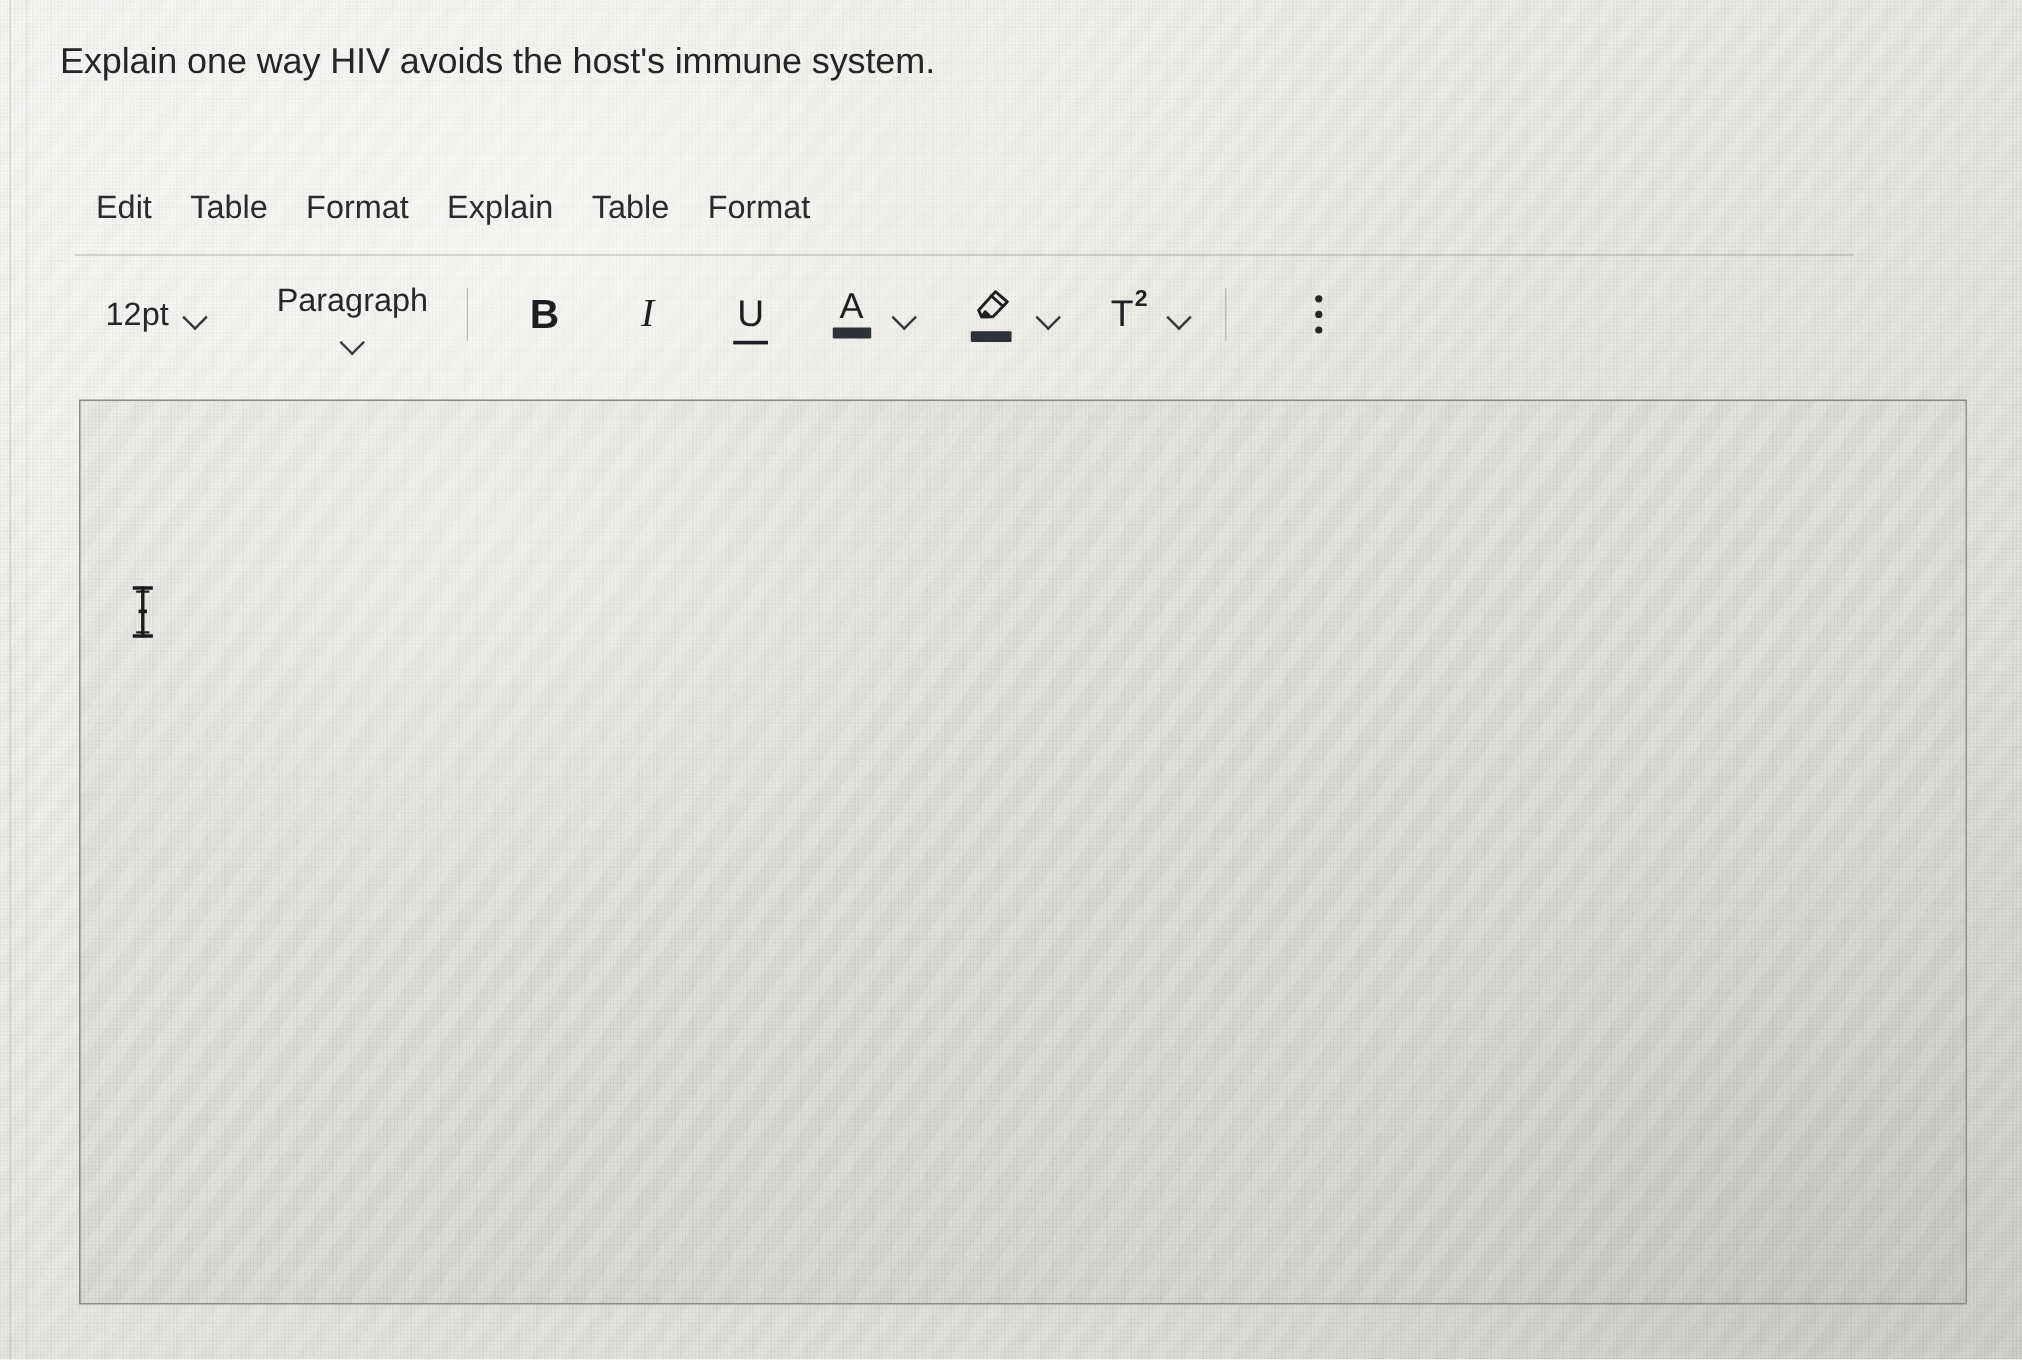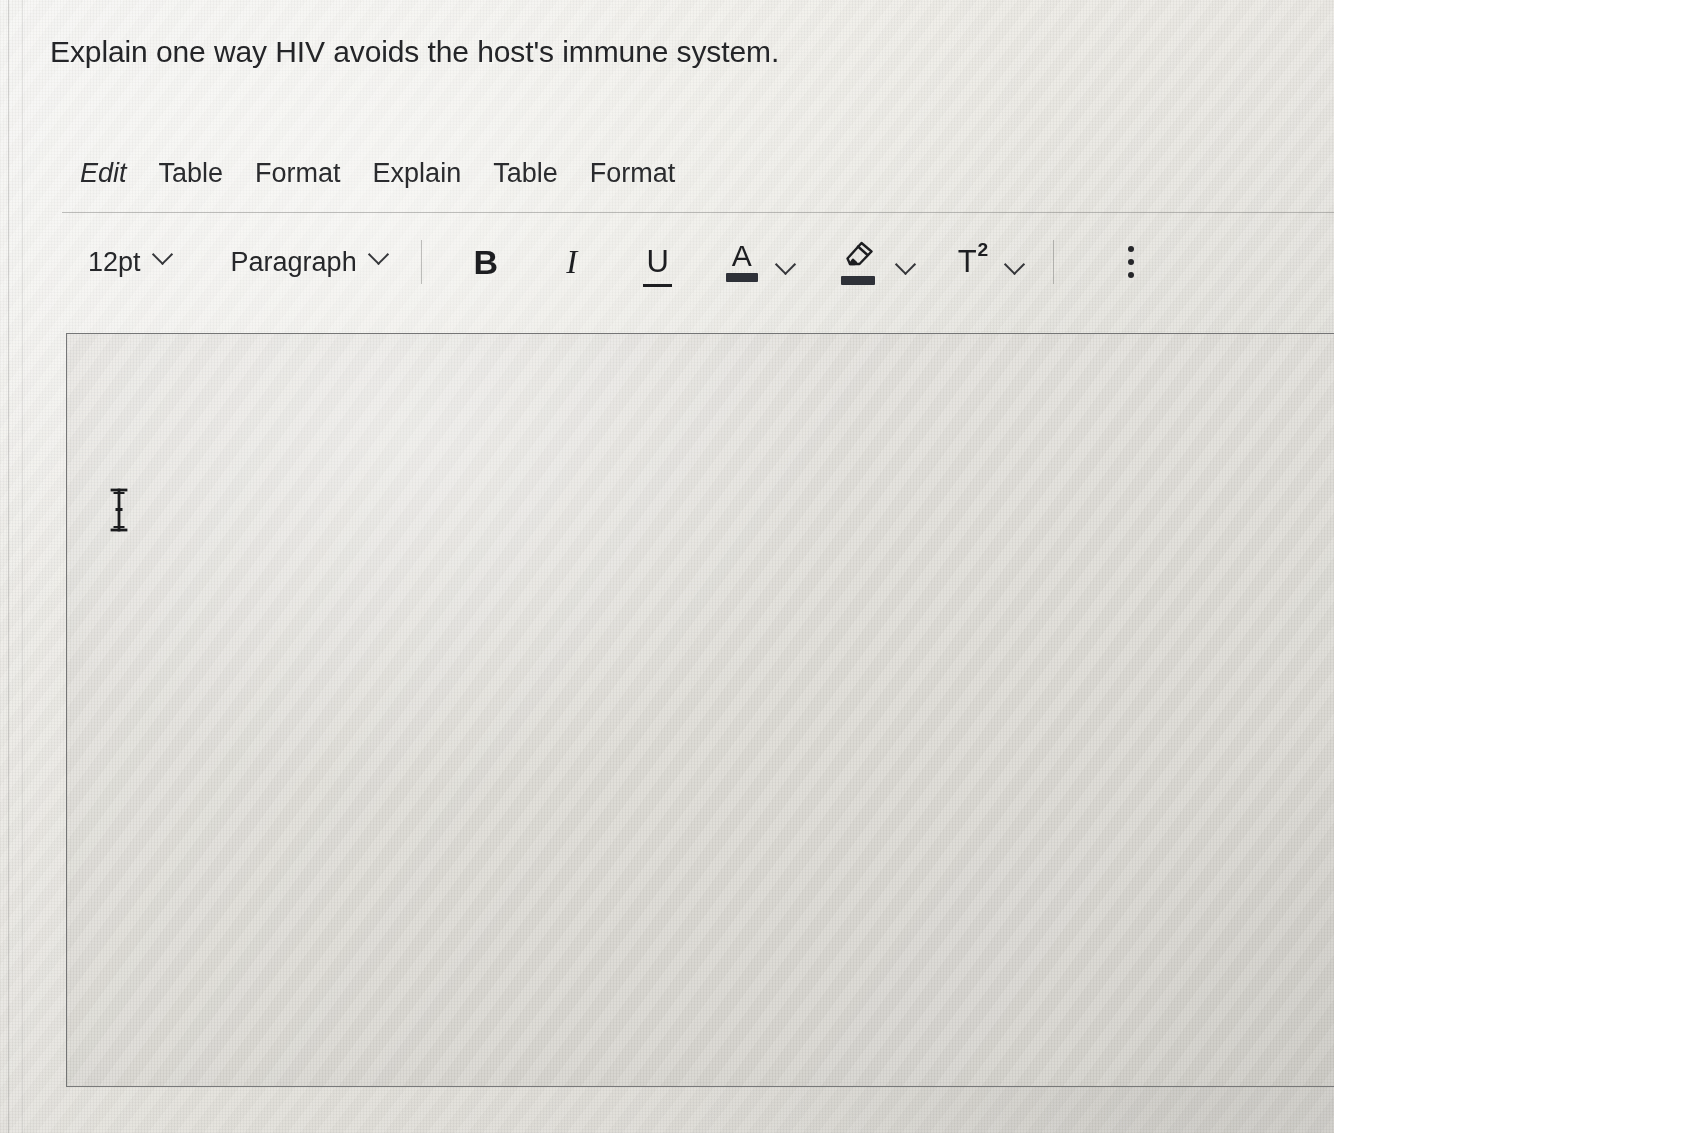--- a/index.html
+++ b/index.html
@@ -9,7 +9,7 @@
   }
   #screen {
     position: relative;
-    width: 1334px;
+    width: 1685px;
     height: 1133px;
     overflow: hidden;
     font-family: "Liberation Sans", "DejaVu Sans", sans-serif;

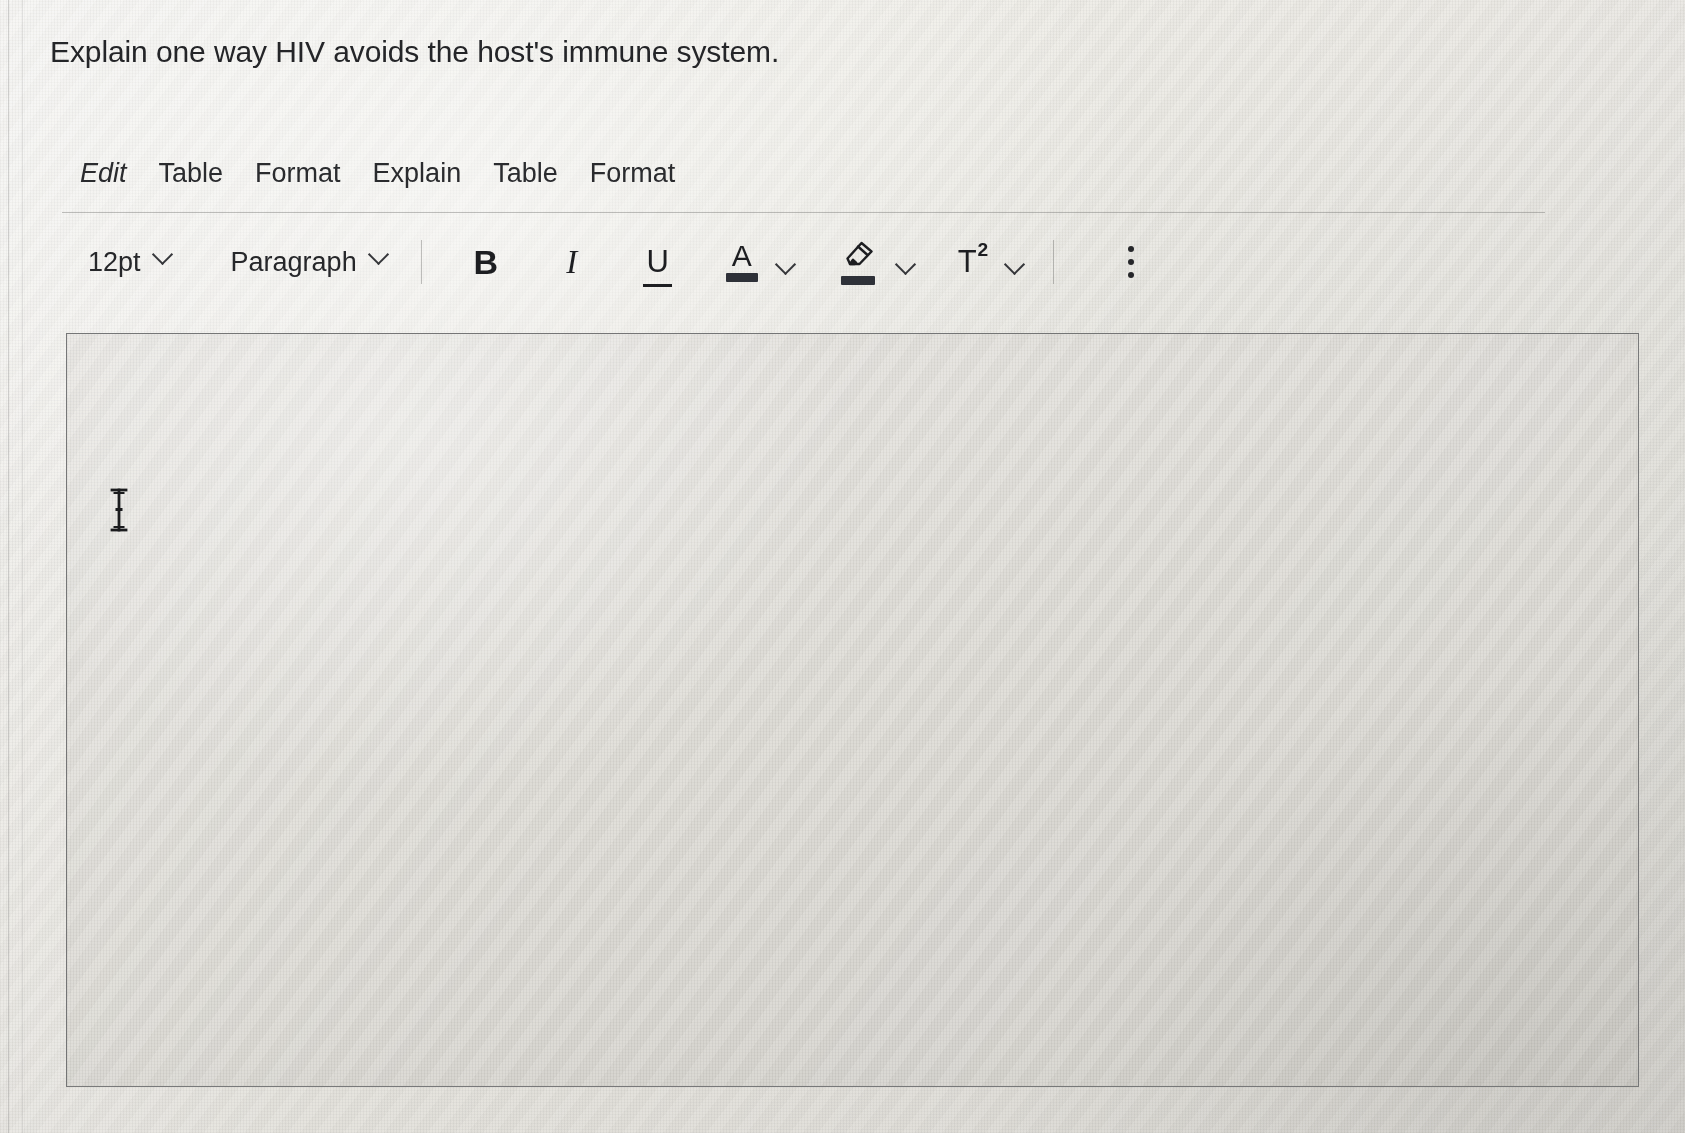--- a/index.html
+++ b/index.html
@@ -88,7 +88,7 @@
     cursor: default;
     white-space: nowrap;
   }
-  .menu-item:first-child { padding-left: 4px; font-style: italic; }
+  .menu-item:first-child { padding-left: 4px; }
 
   #menubar-divider {
     position: absolute;

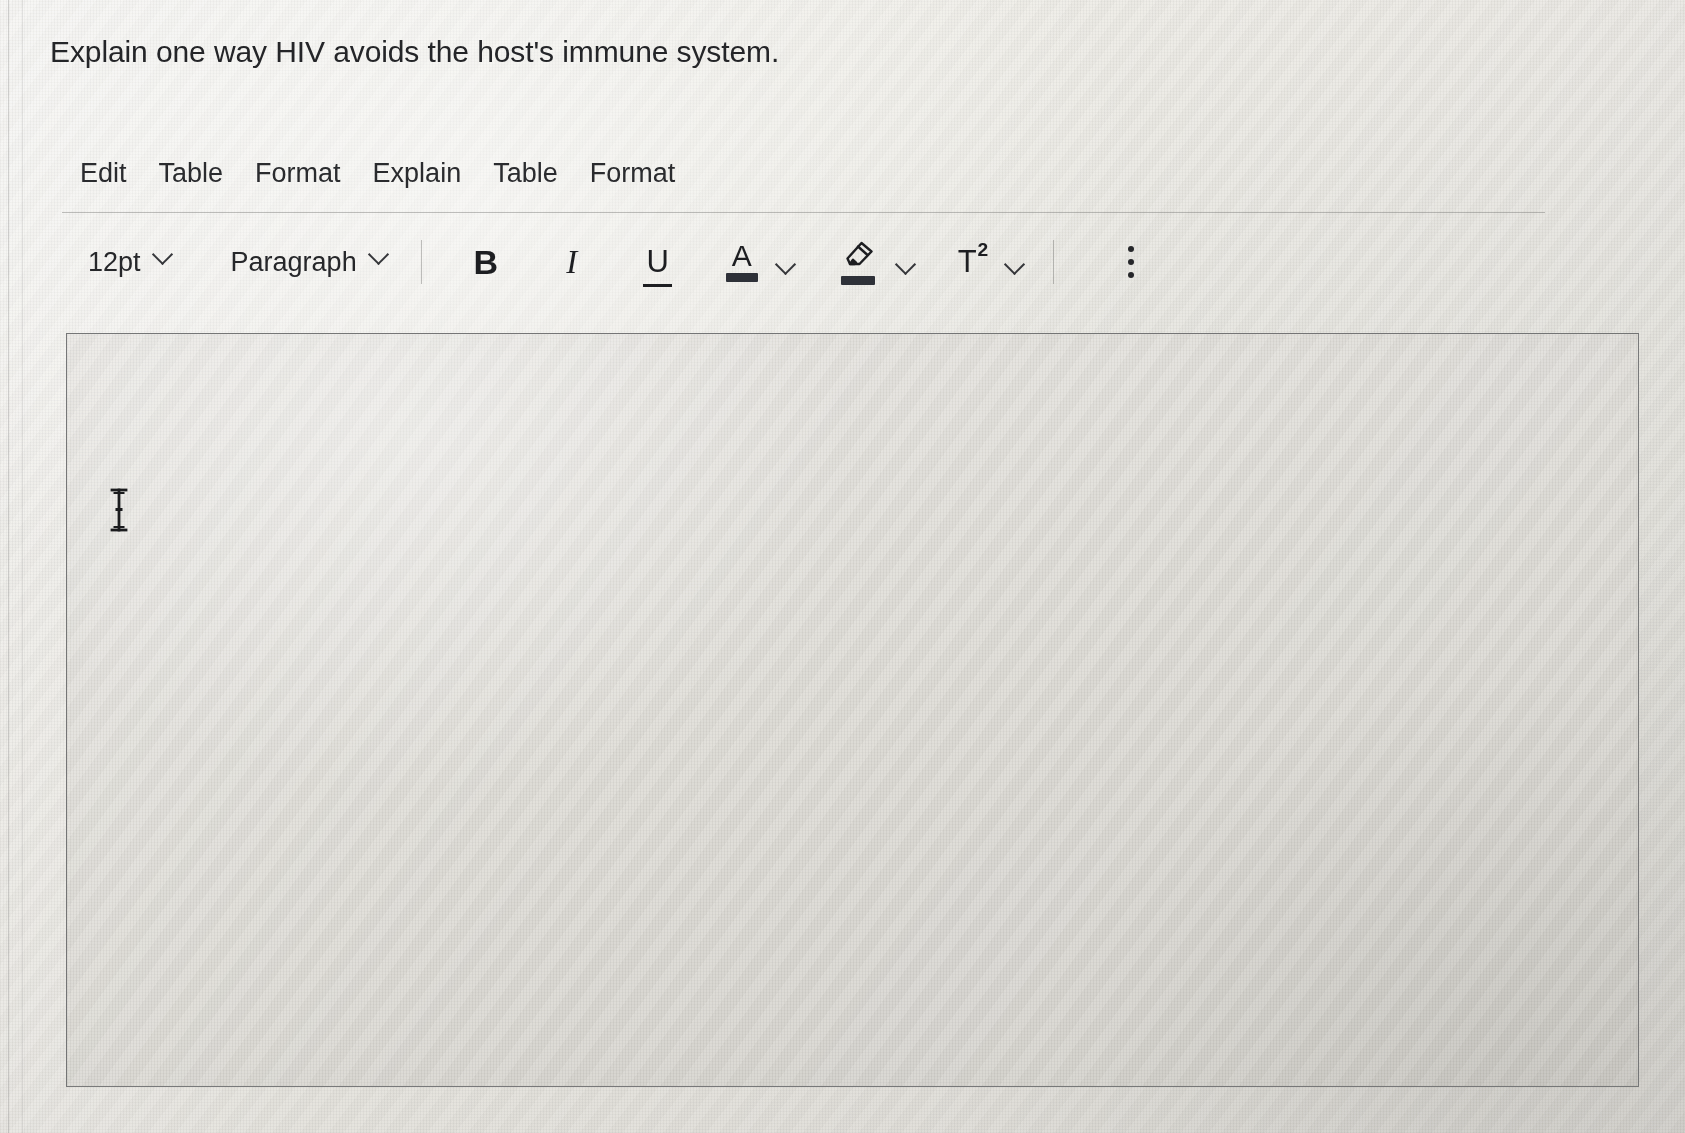--- a/index.html
+++ b/index.html
@@ -111,6 +111,7 @@
 
   .tb-select {
     display: flex;
+    align-items: center;
     gap: 12px;
     font-size: 27px;
     color: #26272a;

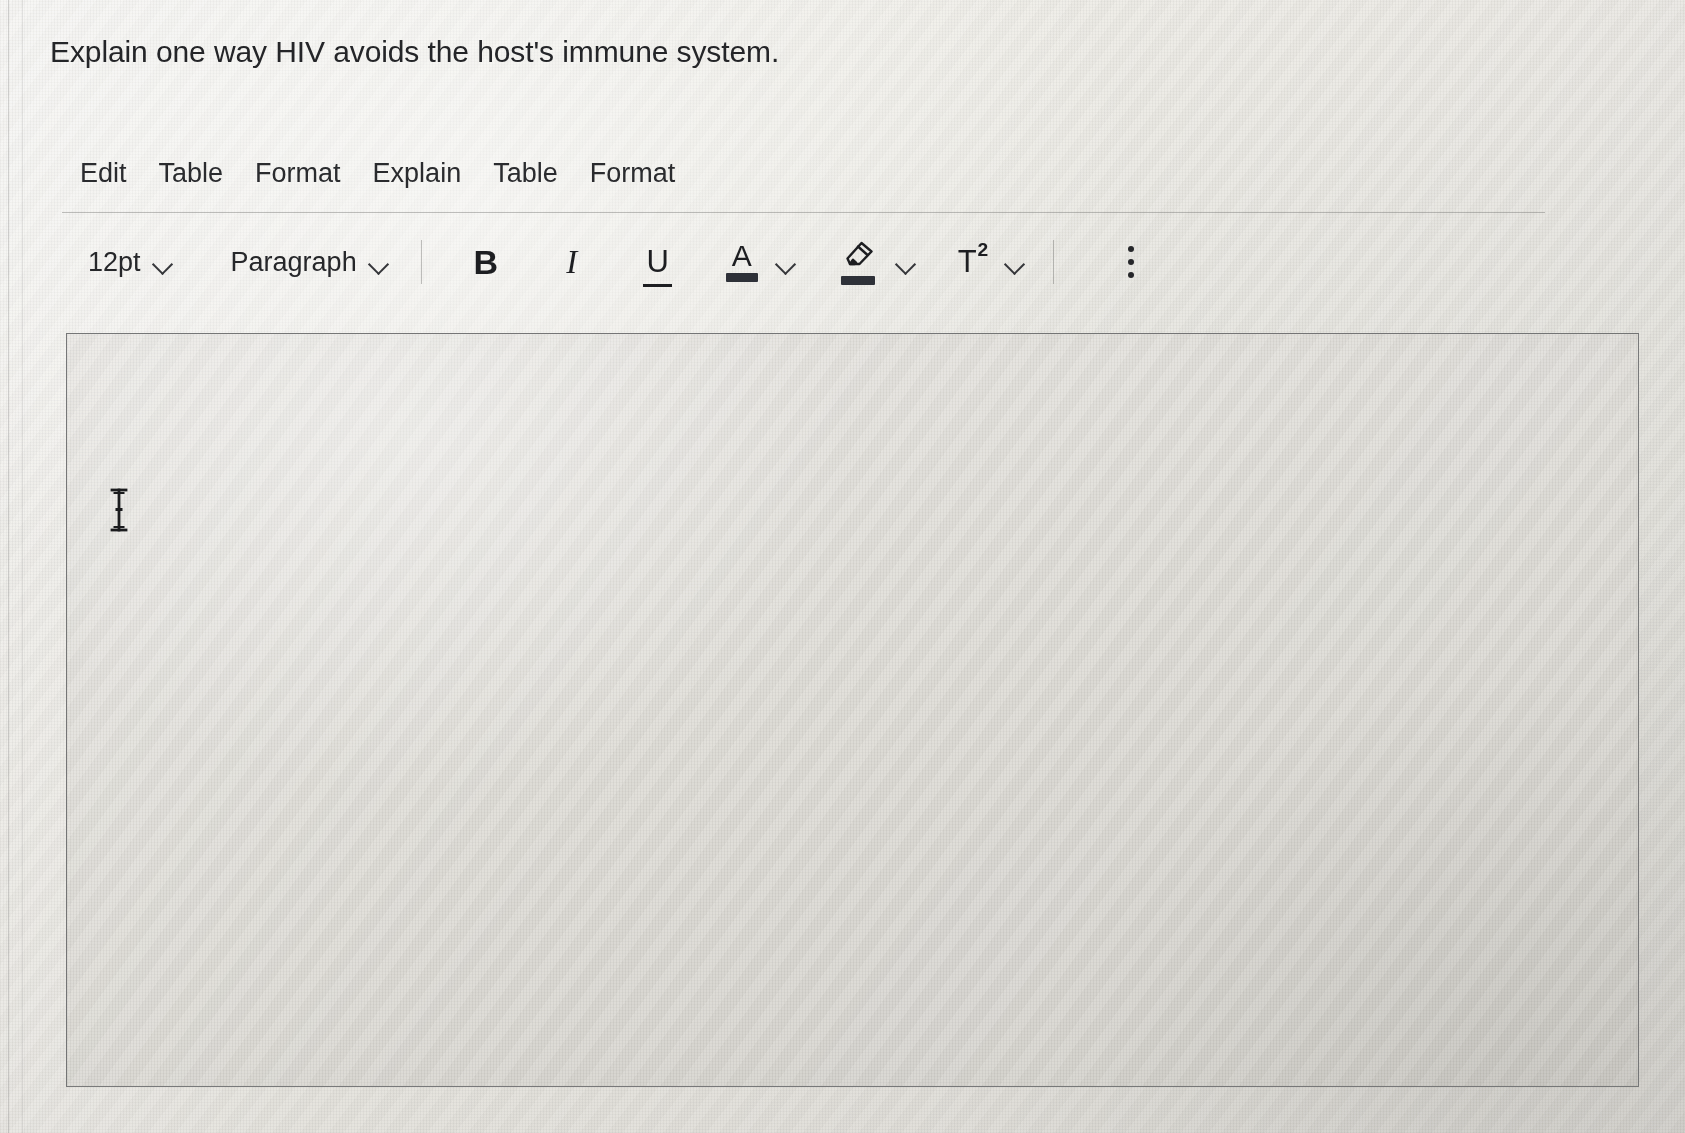--- a/index.html
+++ b/index.html
@@ -119,7 +119,7 @@
     white-space: nowrap;
     cursor: default;
   }
-  .tb-select.paragraph { margin-left: 38px; }
+  .tb-select.paragraph { margin-left: 38px; flex-direction: column; }
 
   .chev {
     display: inline-block;

